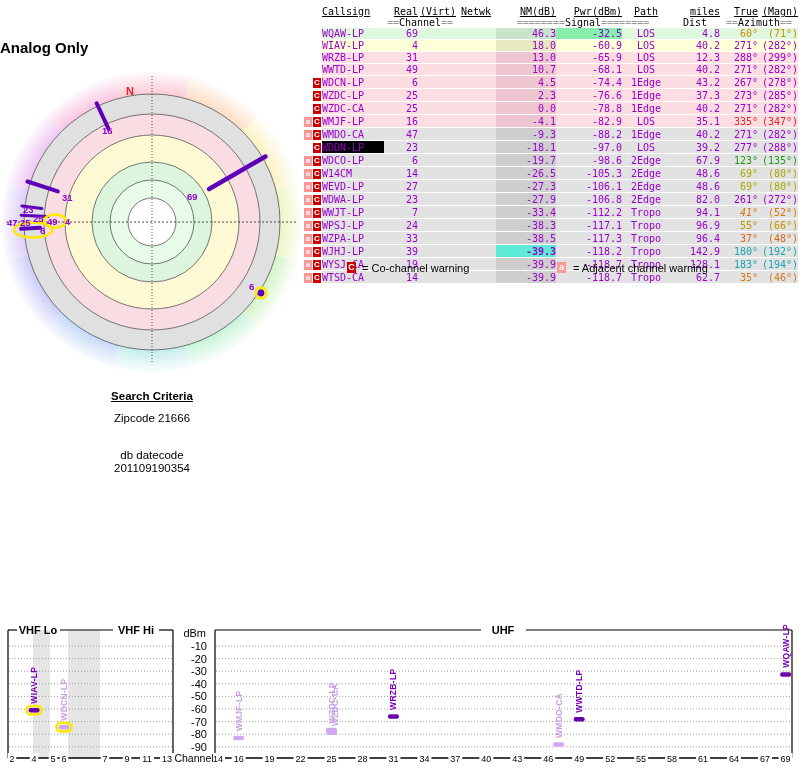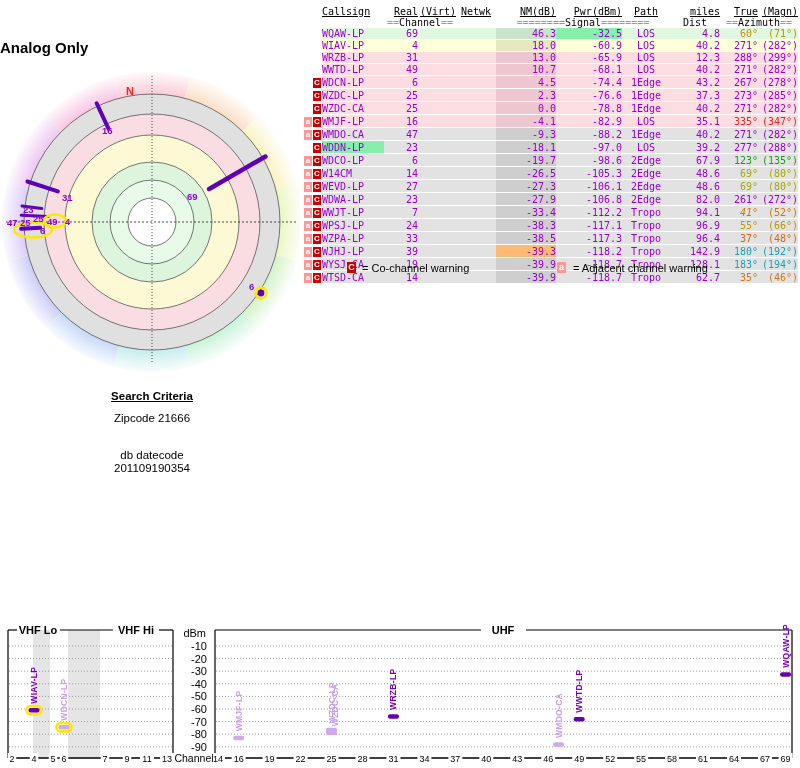--- a/index.html
+++ b/index.html
@@ -272,7 +272,7 @@
           <tr style="border-bottom: 1px solid rgb(255, 255, 255);">
             <td class="flag" style="background: rgb(255, 255, 255);"></td>
             <td class="flag" style="background: rgb(255, 255, 255);"><span class="badge" style="background:#cc0000">C</span></td>
-            <td class="cs" style="background: #86efac;">WDDN-LP</td>
+            <td class="cs" style="background: #000000;">WDDN-LP</td>
             <td class="num" style="background: rgb(226, 226, 226);">23</td>
             <td class="num" style="background: rgb(226, 226, 226);"></td>
             <td class="ctr" style="background: rgb(226, 226, 226);"></td>

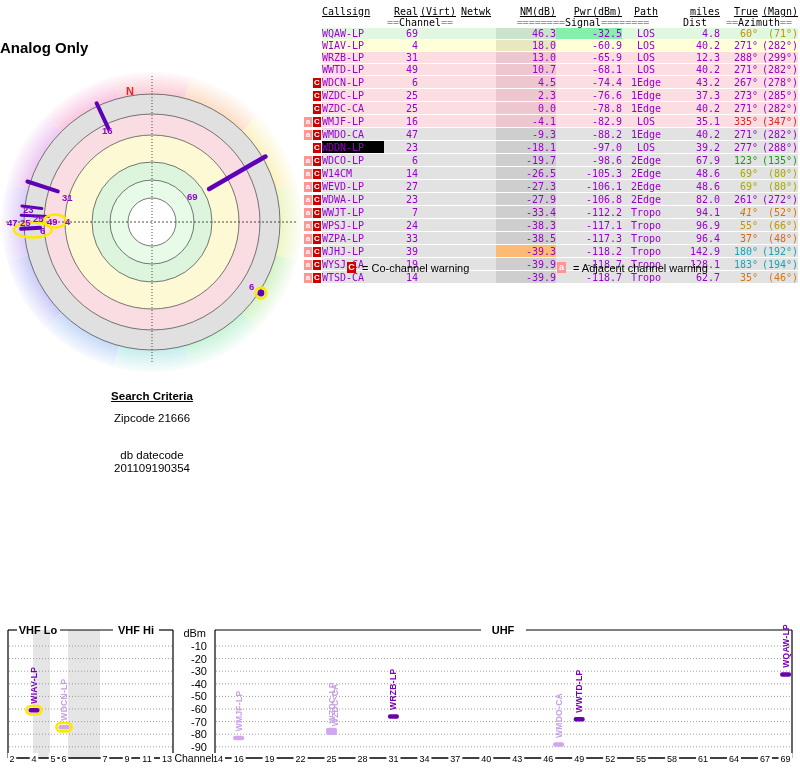--- a/index.html
+++ b/index.html
@@ -388,7 +388,7 @@
             <td class="num" style="background: rgb(226, 226, 226);">39</td>
             <td class="num" style="background: rgb(226, 226, 226);"></td>
             <td class="ctr" style="background: rgb(226, 226, 226);"></td>
-            <td class="num" style="background: #fdba74;">-39.3</td>
+            <td class="num" style="background: #5eead4; font-weight: bold;">-39.3</td>
             <td class="num" style="background: rgb(226, 226, 226);">-118.2</td>
             <td class="ctr" style="background: rgb(226, 226, 226);">Tropo</td>
             <td class="num" style="background: rgb(226, 226, 226);">142.9</td>

